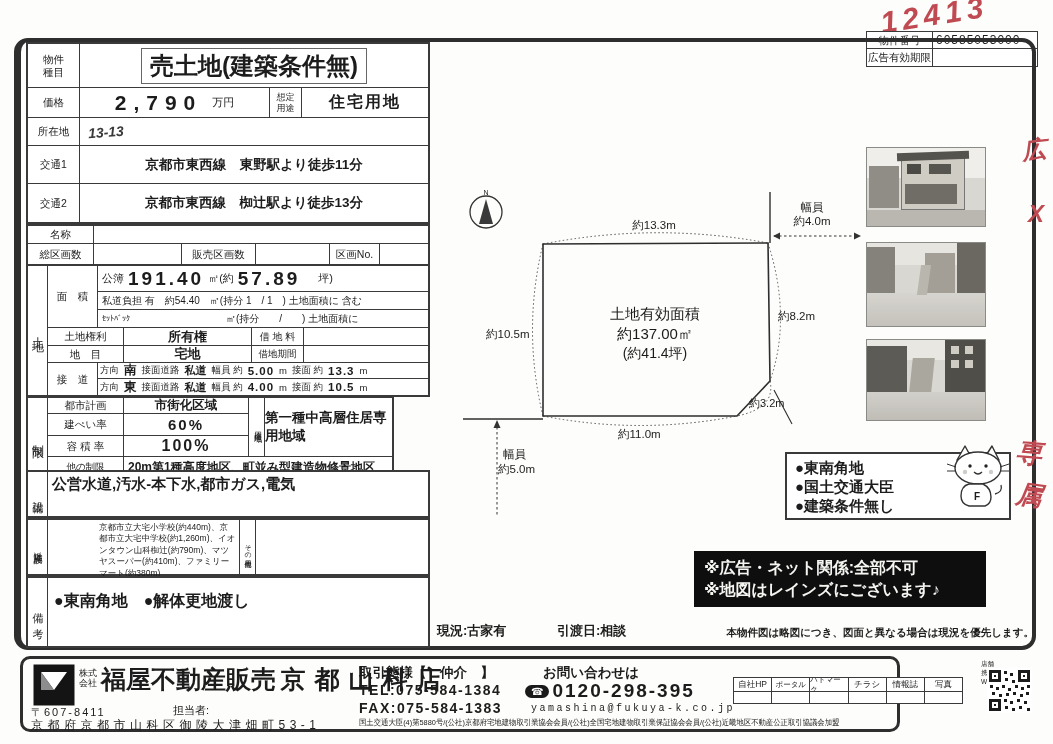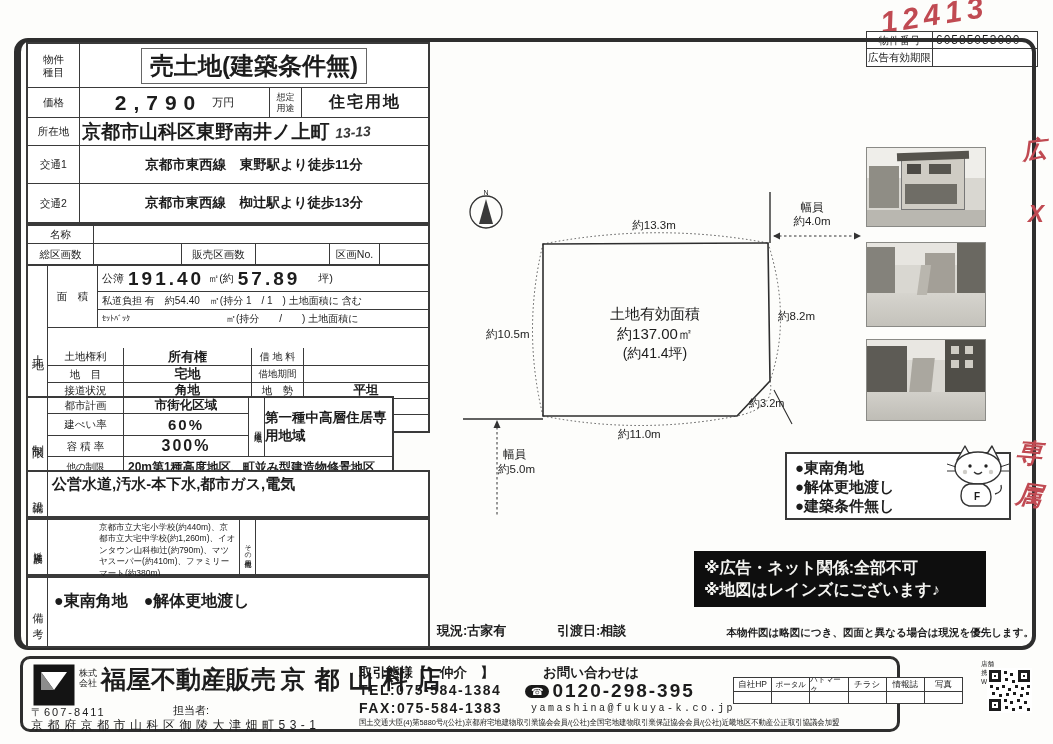--- a/index.html
+++ b/index.html
@@ -82,7 +82,6 @@
           <span class="lab">所在地</span>
         </div>
       <div class="c last left" style="flex:1;padding-left:2px;">
-        <span class="b" style="font-size:19px;white-space:nowrap;">京都市山科区東野南井ノ上町</span>
         <span class="hand" style="color:#3a3a3a;font-size:14px;margin-left:6px;transform:rotate(-4deg);">13-13</span>
       </div>
     </div>

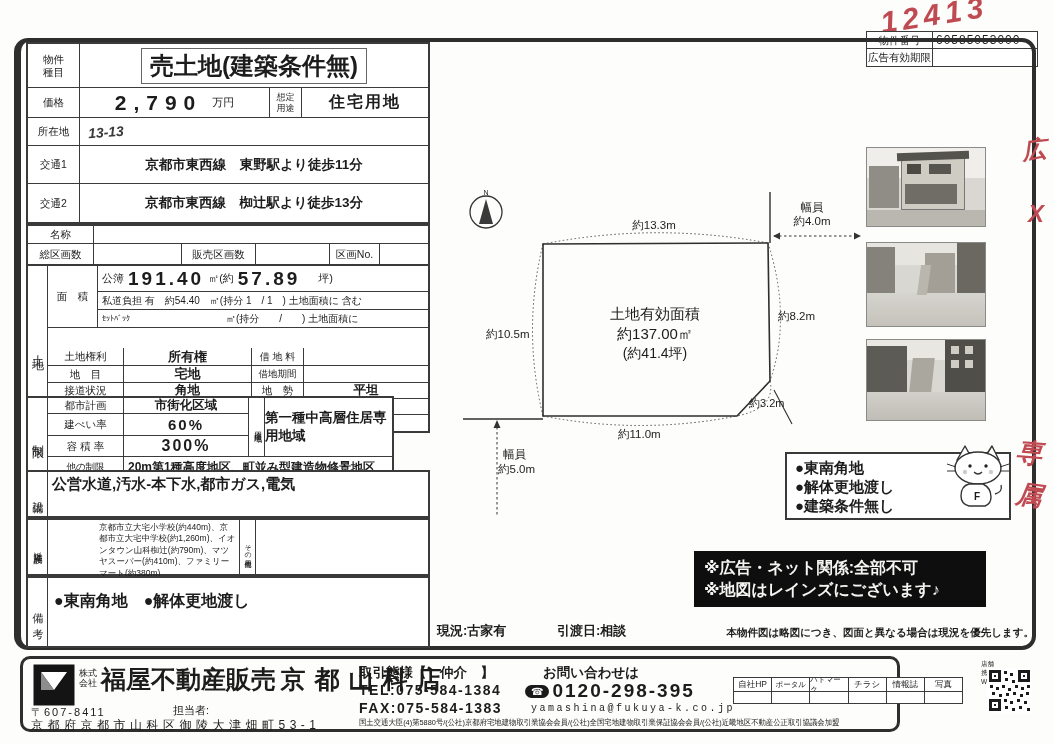--- a/index.html
+++ b/index.html
@@ -164,7 +164,7 @@
           </div>
         </div>
       </div>
-      <div class="row" style="height:18px;margin-top:20px;">
+      <div class="row" style="height:18px;">
         <div class="c" style="width:76px;">
             <span class="lab">土地権利</span>
           </div>

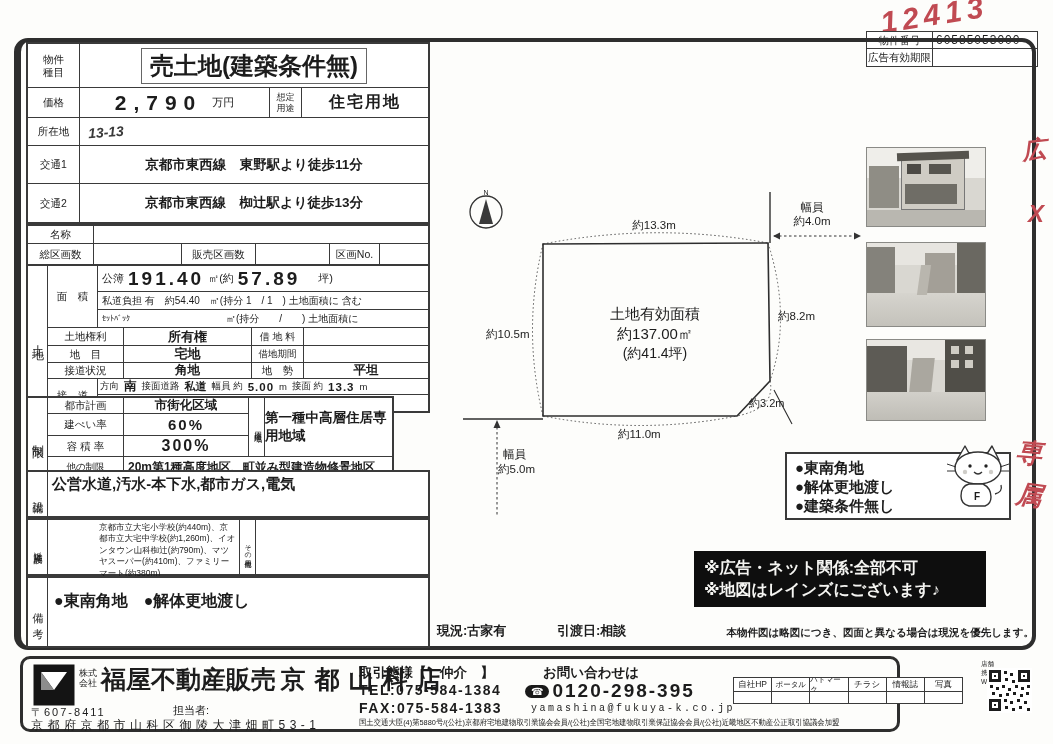--- a/index.html
+++ b/index.html
@@ -190,20 +190,6 @@
           </div>
         <div class="c last" style="flex:1;">
             <span></span>
-          </div>
-      </div>
-      <div class="row" style="height:16px;">
-        <div class="c" style="width:76px;">
-            <span class="lab">接道状況</span>
-          </div>
-        <div class="c" style="width:128px;">
-            <span class="b" style="font-size:12.5px;">角地</span>
-          </div>
-        <div class="c" style="width:52px;">
-            <span class="lab">地　勢</span>
-          </div>
-        <div class="c last" style="flex:1;">
-            <span class="b" style="font-size:12.5px;">平坦</span>
           </div>
       </div>
       <div style="display:flex;flex:1;">

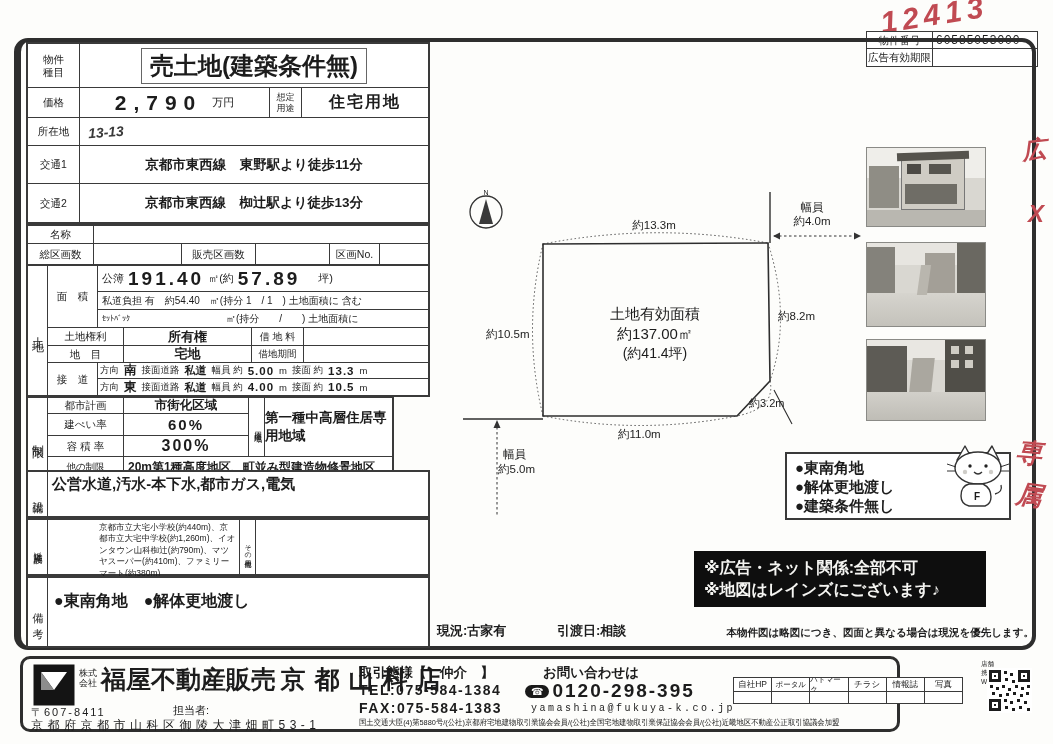--- a/index.html
+++ b/index.html
@@ -256,7 +256,7 @@
                 <span class="lab">容 積 率</span>
               </div>
             <div class="c last" style="flex:1;">
-                <span class="b" style="font-size:16px;letter-spacing:2px;">300%</span>
+                <span class="b" style="font-size:16px;letter-spacing:2px;">100%</span>
               </div>
           </div>
         </div>

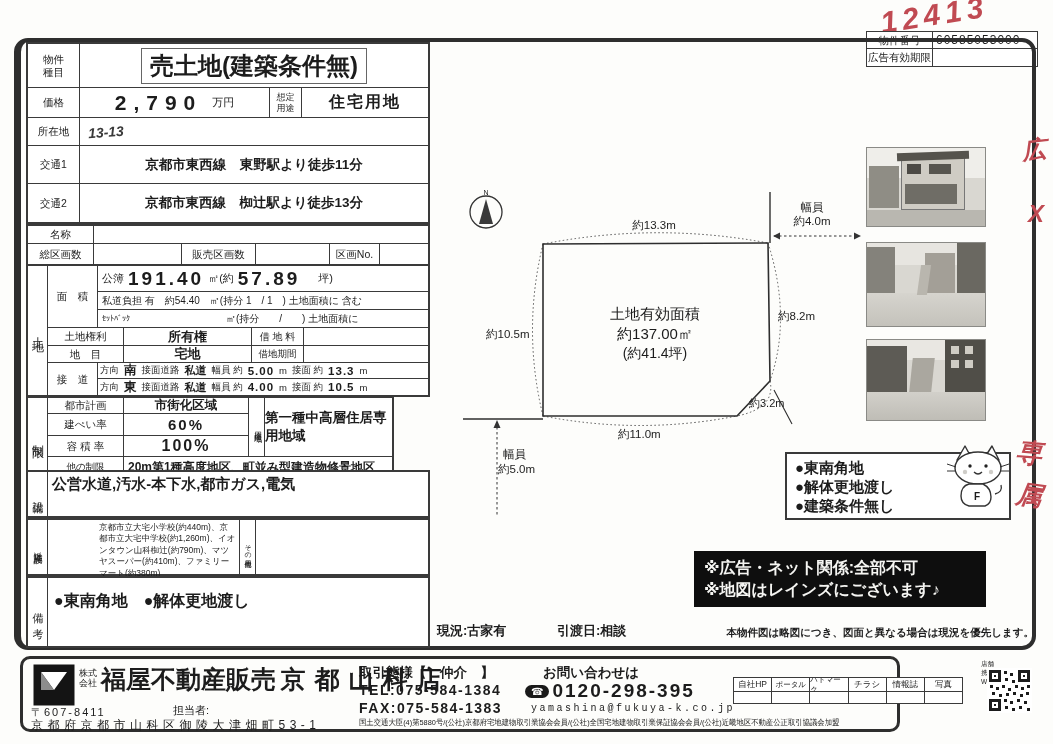--- a/index.html
+++ b/index.html
@@ -376,7 +376,7 @@
   <div class="box" style="left:785px;top:452px;width:226px;height:68px;overflow:visible;">
     <div style="padding:4px 0 0 8px;line-height:19px;">
       <div class="b" style="font-size:15px;">●東南角地</div>
-      <div class="b" style="font-size:15px;">●解体更地渡し</div>
+      <div class="b" style="font-size:15px;">●国土交通大臣</div>
       <div class="b" style="font-size:15px;">●建築条件無し</div>
     </div>
     <svg width="76" height="74" viewBox="0 0 76 74" style="position:absolute;right:-6px;top:-12px;">

